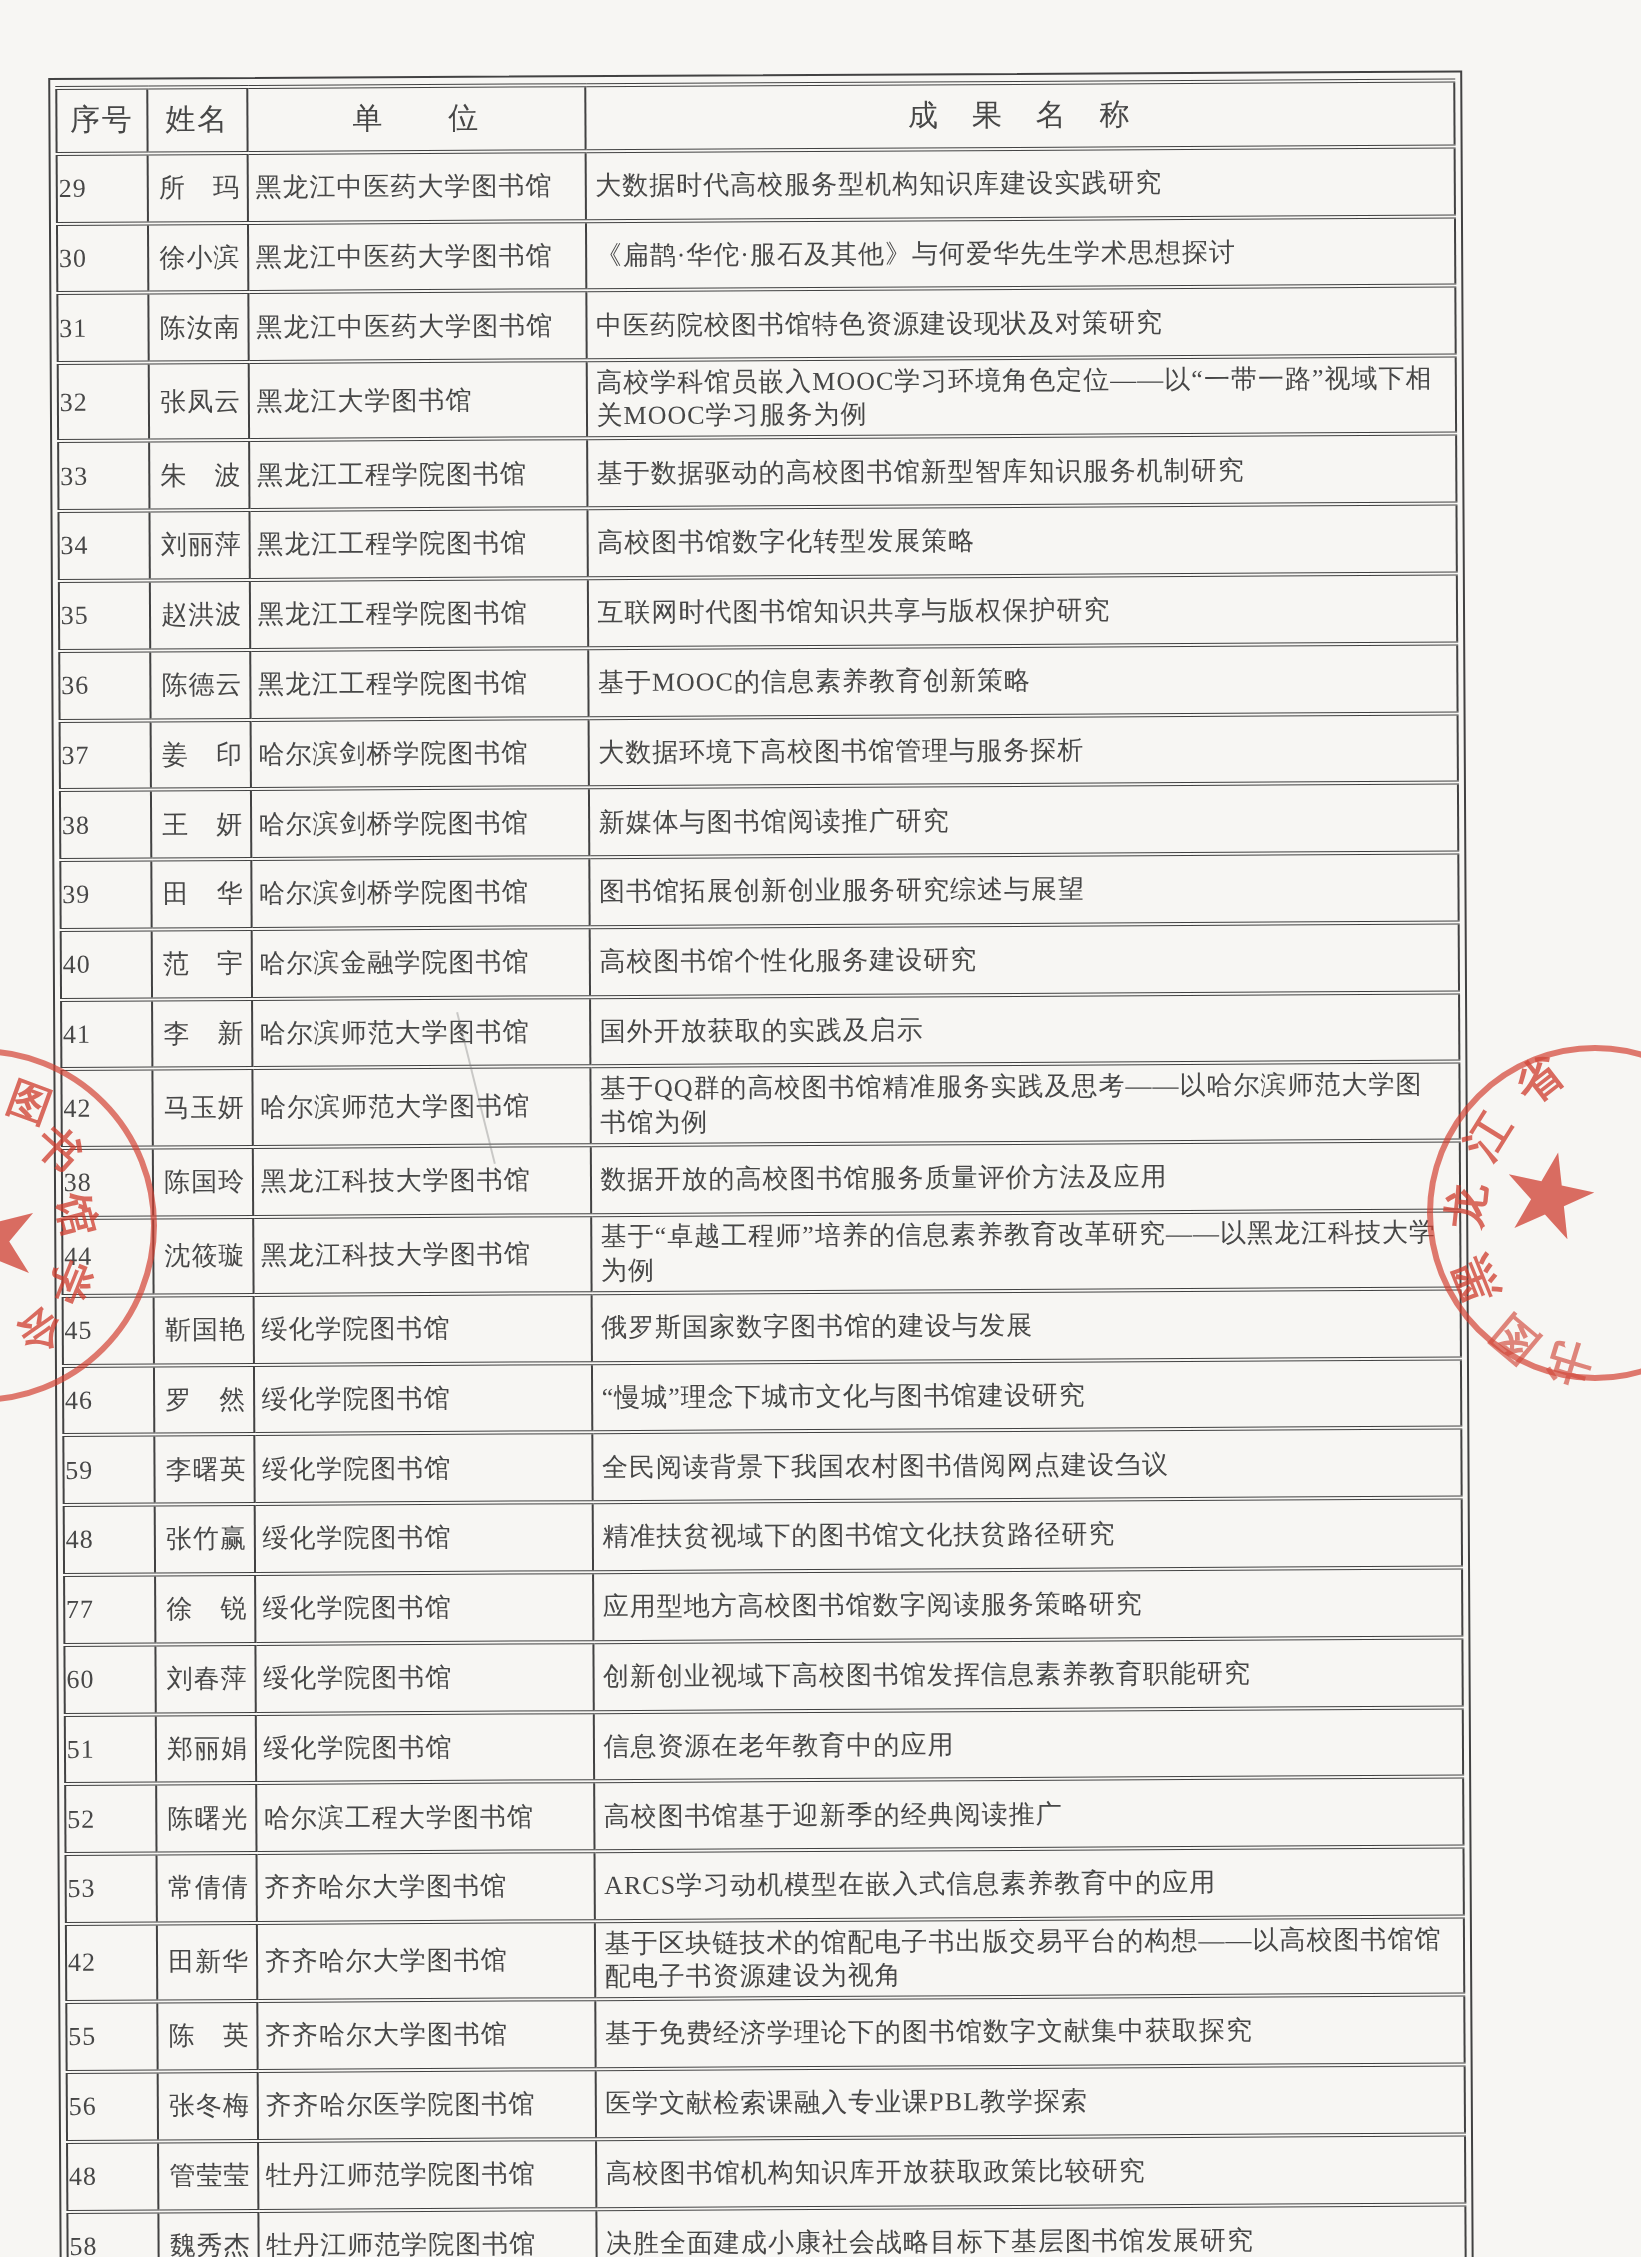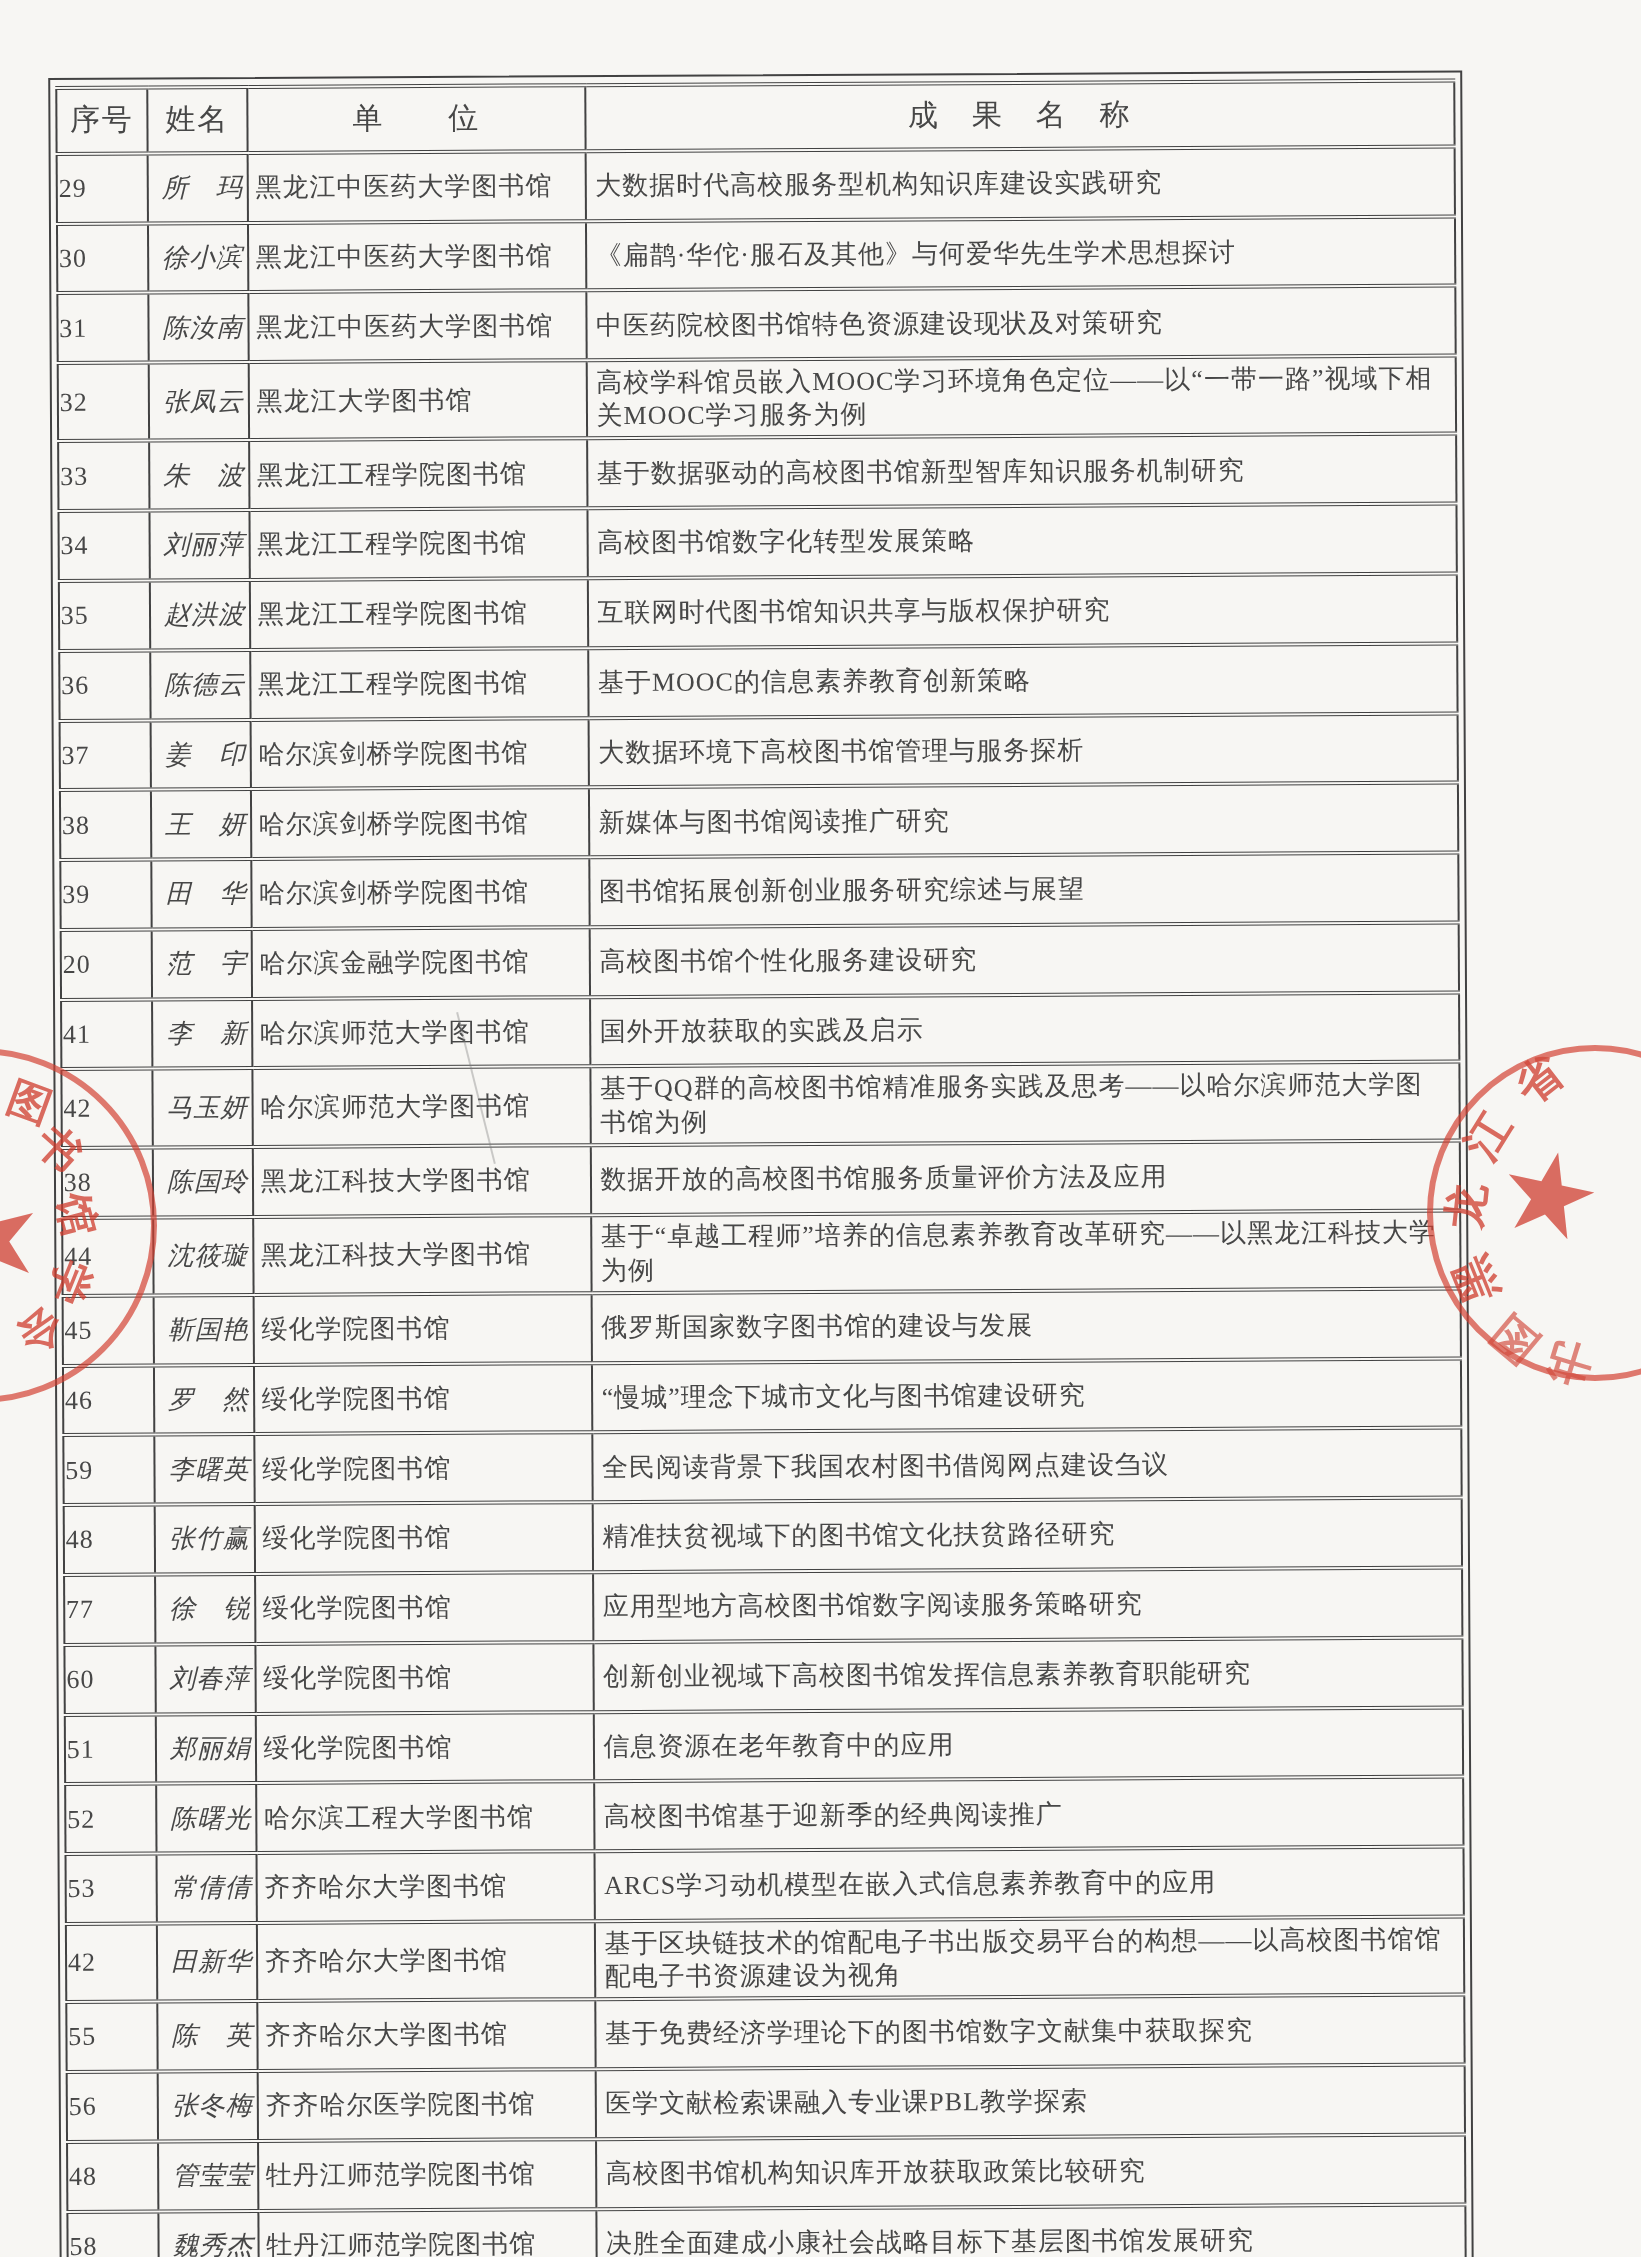--- a/index.html
+++ b/index.html
@@ -49,7 +49,7 @@
   }
   table.results td { height:58px; font-size:26px; line-height:1.28; }
   td.col-no    { text-align:left; font-size:27px; font-family:"Liberation Serif","DejaVu Serif",serif; }
-  td.col-name  { text-align:right; padding:0 3.9px 0 7.7px;font-style:italic; }
+  td.col-name  { text-align:center; padding:0 3.9px 0 7.7px; }
   td.col-unit  { text-align:left; padding:0 3.9px 0 6.8px; }
   td.col-title { text-align:left; padding:3.9px 9.7px 3.9px 8.7px; }
 

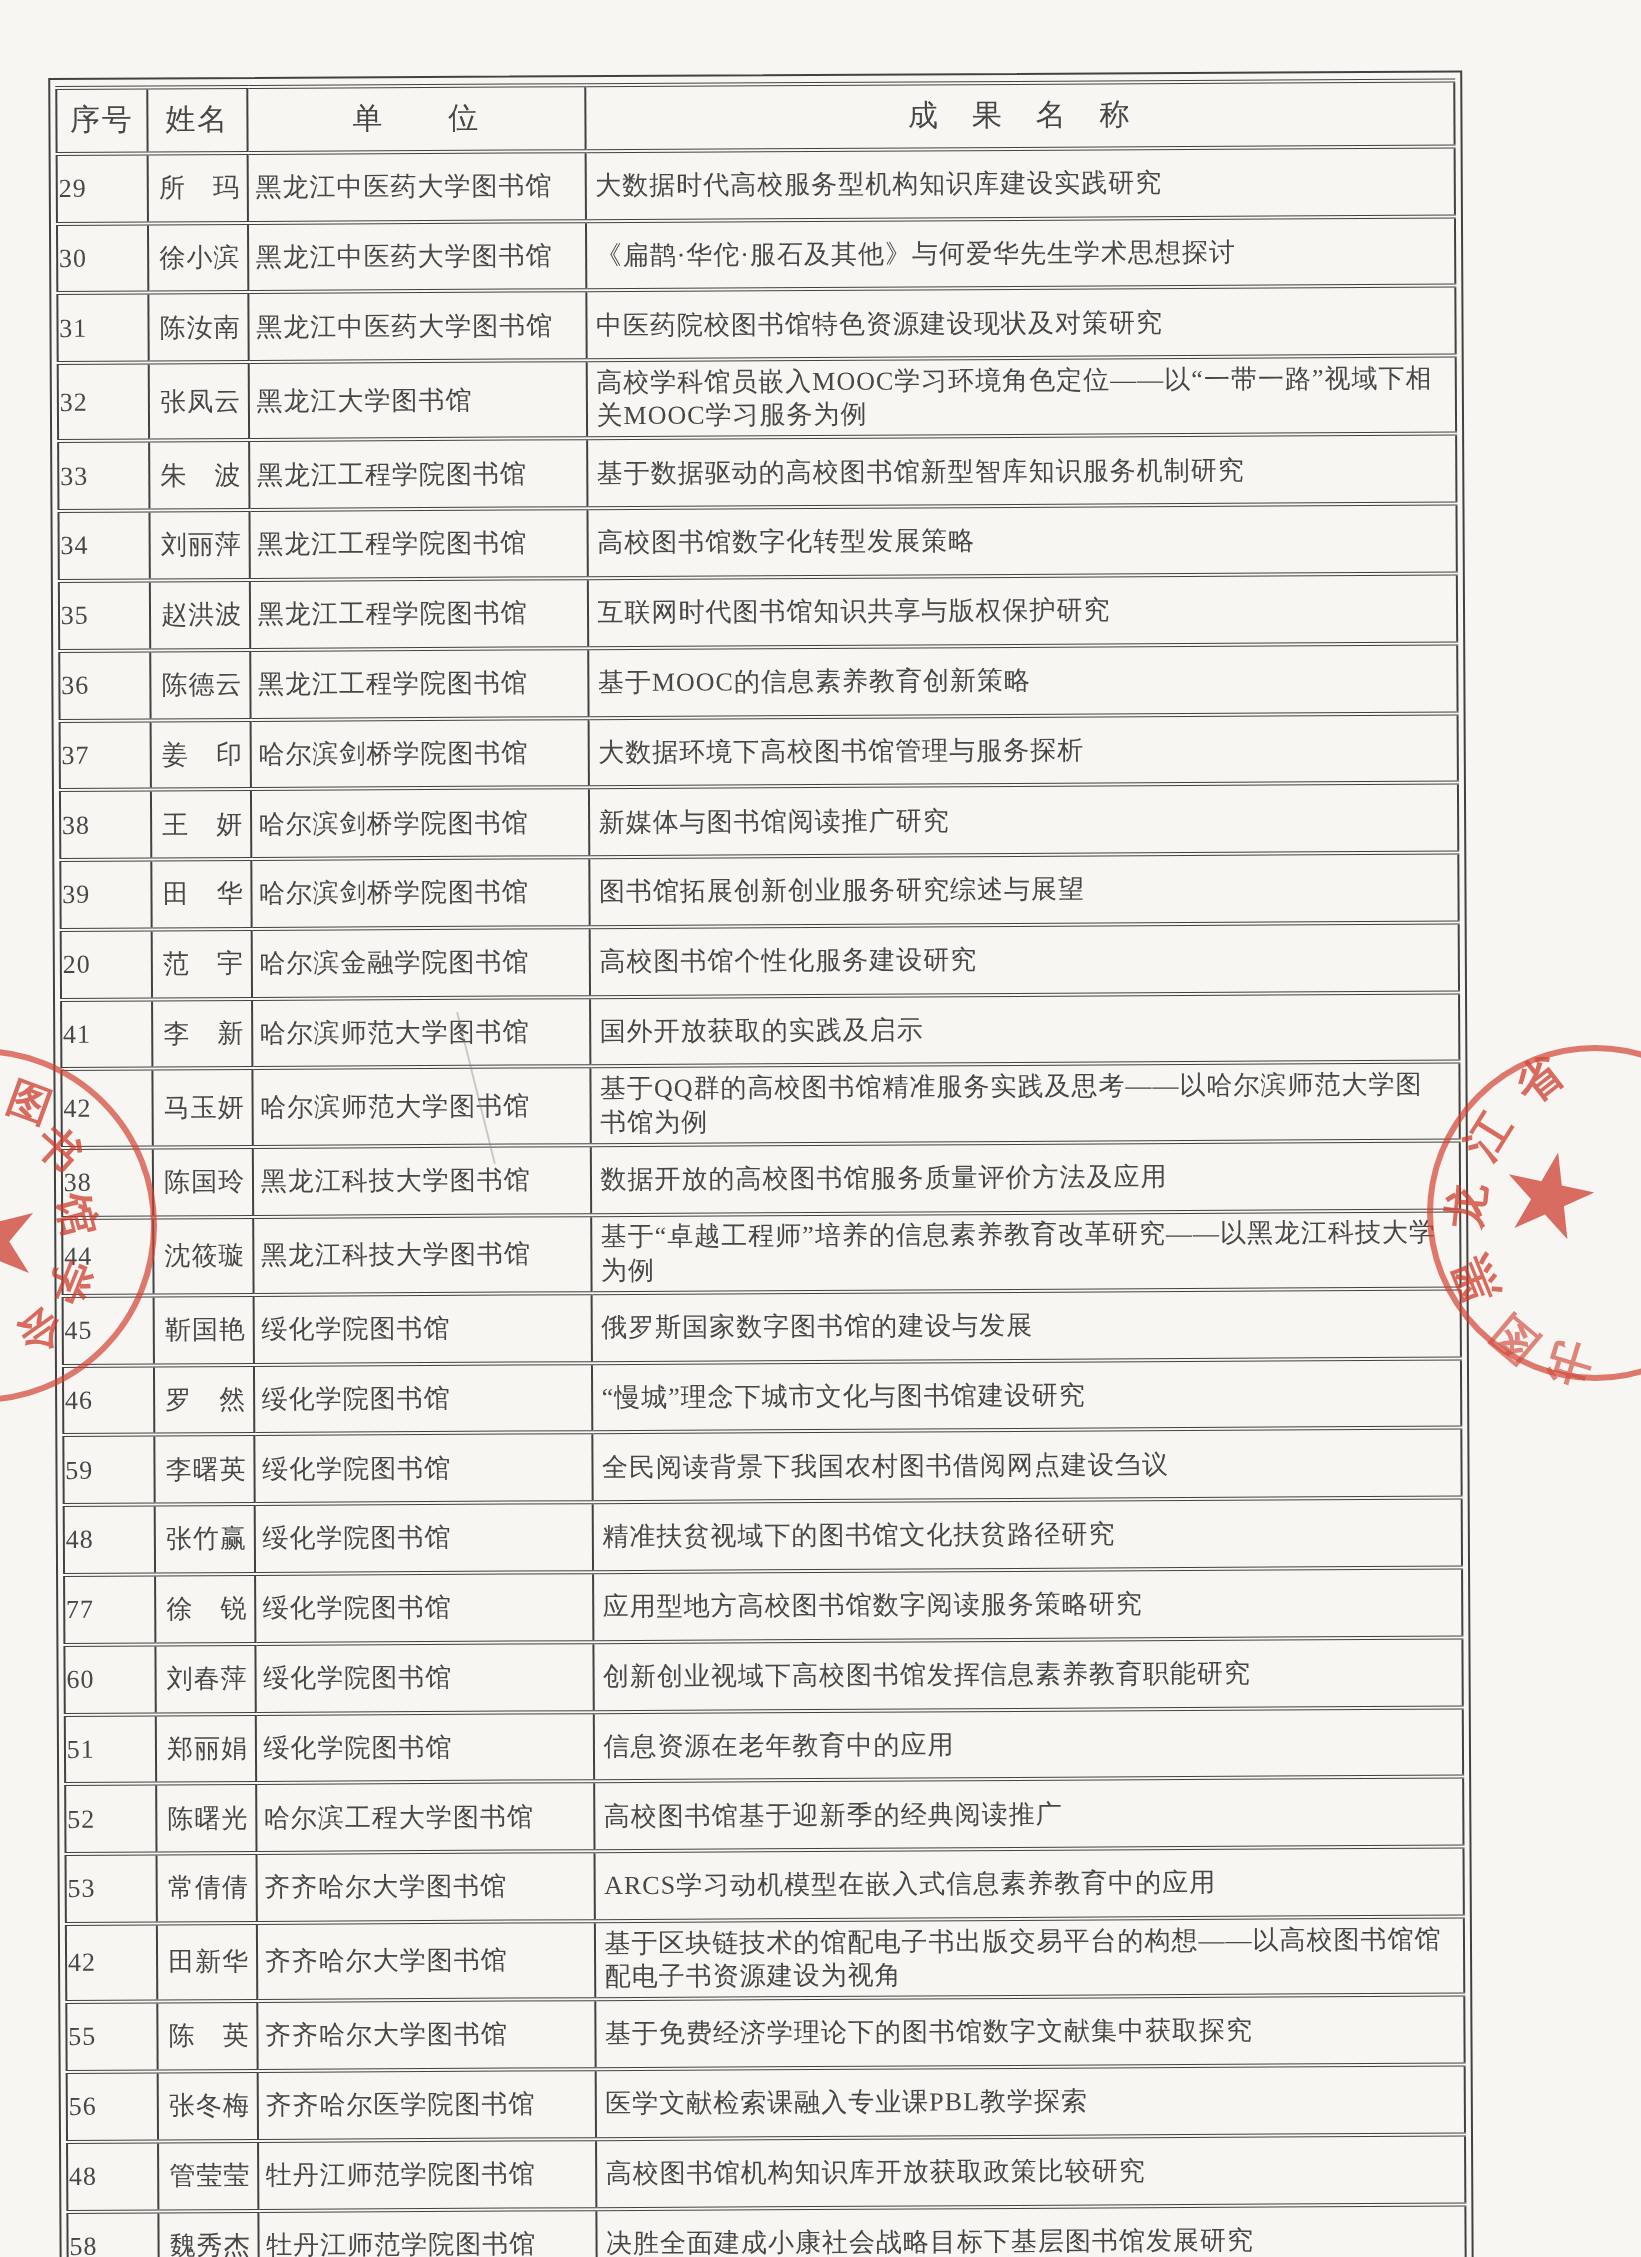--- a/index.html
+++ b/index.html
@@ -189,7 +189,7 @@
             <td class="col-title">图书馆拓展创新创业服务研究综述与展望</td>
           </tr>
           <tr>
-            <td class="col-no">20</td>
+            <td class="col-no">40</td>
             <td class="col-name">范　宇</td>
             <td class="col-unit">哈尔滨金融学院图书馆</td>
             <td class="col-title">高校图书馆个性化服务建设研究</td>

